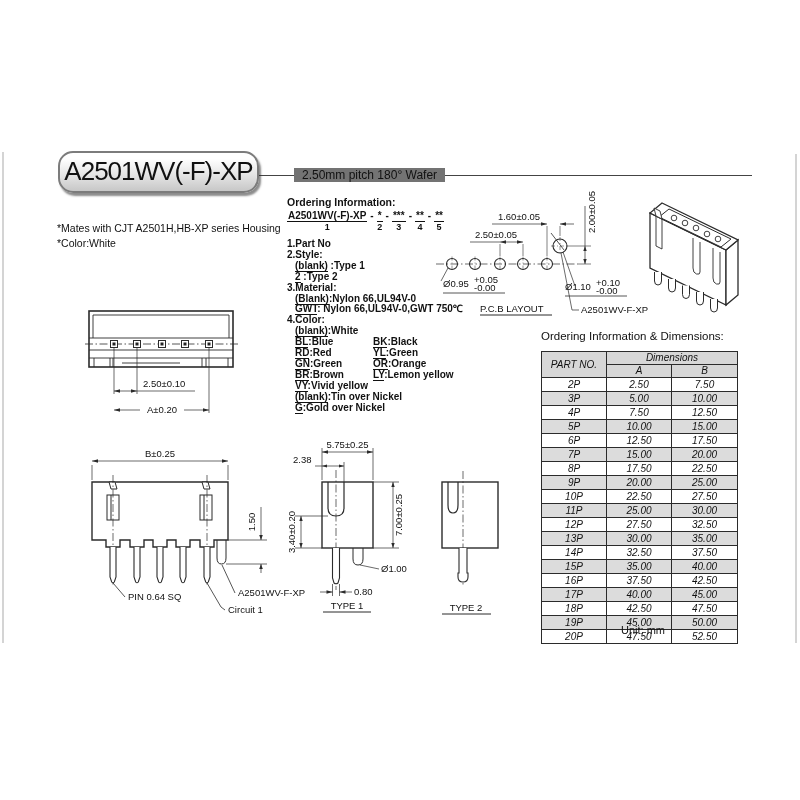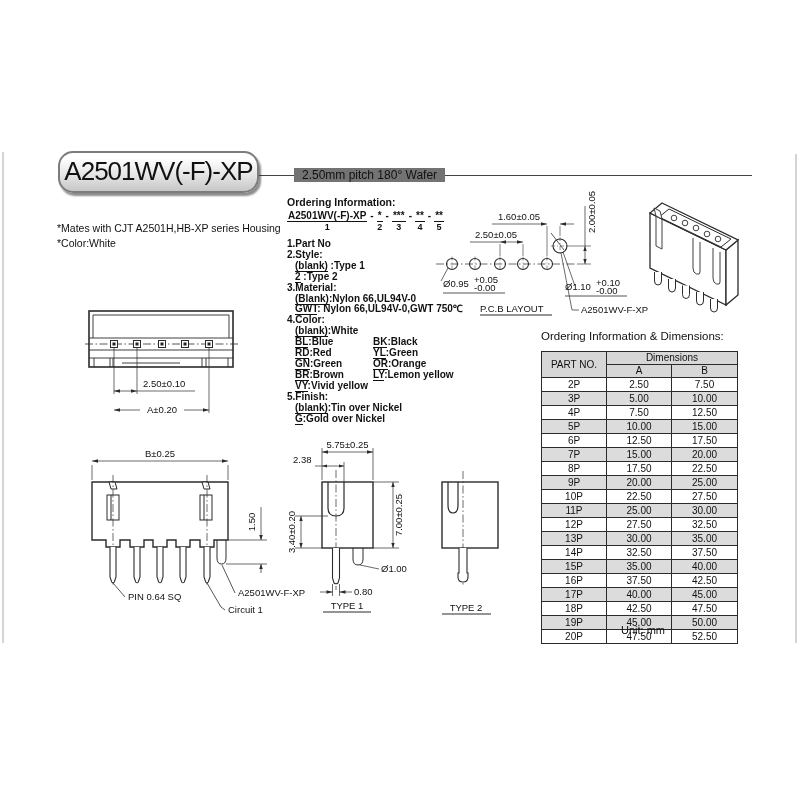--- a/index.html
+++ b/index.html
@@ -36,7 +36,7 @@
   
   #tbl-heading{left:541px;top:330px;font-size:11.5px;}
   #dim-table{left:541px;top:351px;}
-  #dim-table table{border-collapse:collapse;table-layout:fixed;width:196px;font-size:10px;}
+  #dim-table table{border-collapse:collapse;table-layout:fixed;width:196px;font-size:10px;font-style:italic;}
   #dim-table th,#dim-table td{border:1px solid #2b2b2b;padding:0;text-align:center;font-weight:normal;}
   #dim-table table{border:1.5px solid #2b2b2b;}
   #dim-table thead th{background:#d7d7d7;height:12px;line-height:12px;}

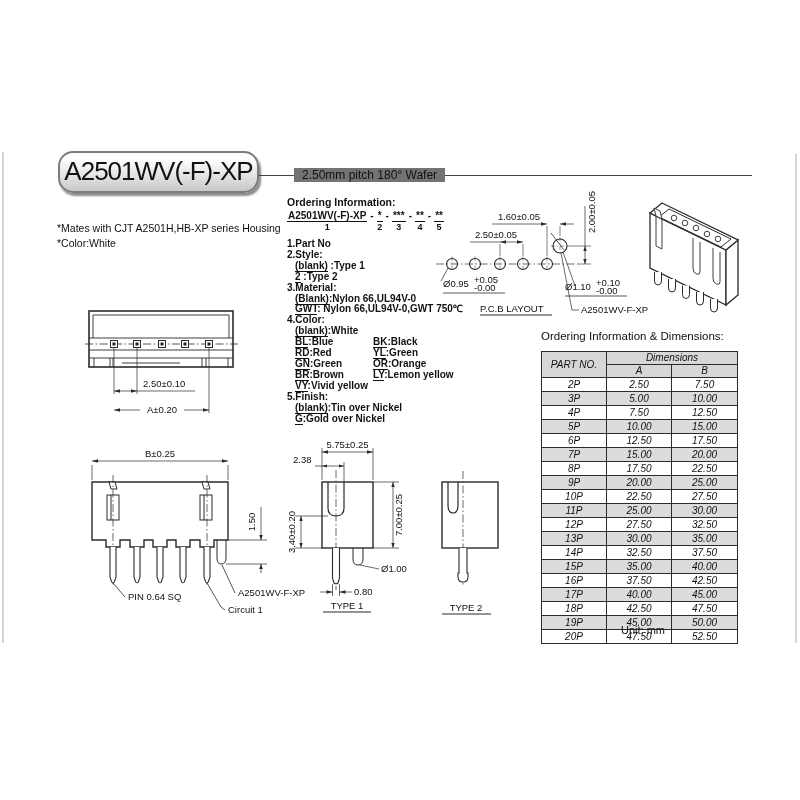--- a/index.html
+++ b/index.html
@@ -112,7 +112,6 @@
         <div class="oline ind"><span><span class="uline">GN</span><span>:Green</span></span><span class="col2"><span class="uline">OR</span><span>:Orange</span></span></div>
         <div class="oline ind"><span><span class="uline">BR</span><span>:Brown</span></span><span class="col2"><span class="uline">LY</span><span>:Lemon yellow</span></span></div>
         <div class="oline ind"><span><span class="uline">VY</span><span>:Vivid yellow</span></span></div>
-        <div class="oline"><span><span>5.Finish:</span></span></div>
         <div class="oline ind"><span><span class="uline">(blank)</span><span>:Tin over Nickel</span></span></div>
         <div class="oline ind"><span><span class="uline">G</span><span>:Gold over Nickel</span></span></div>
       </div>

